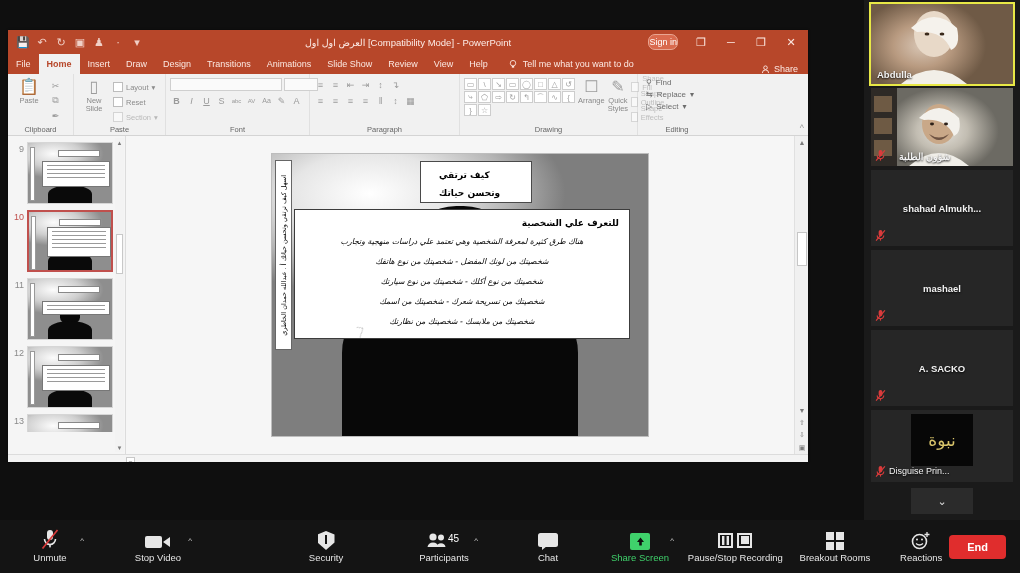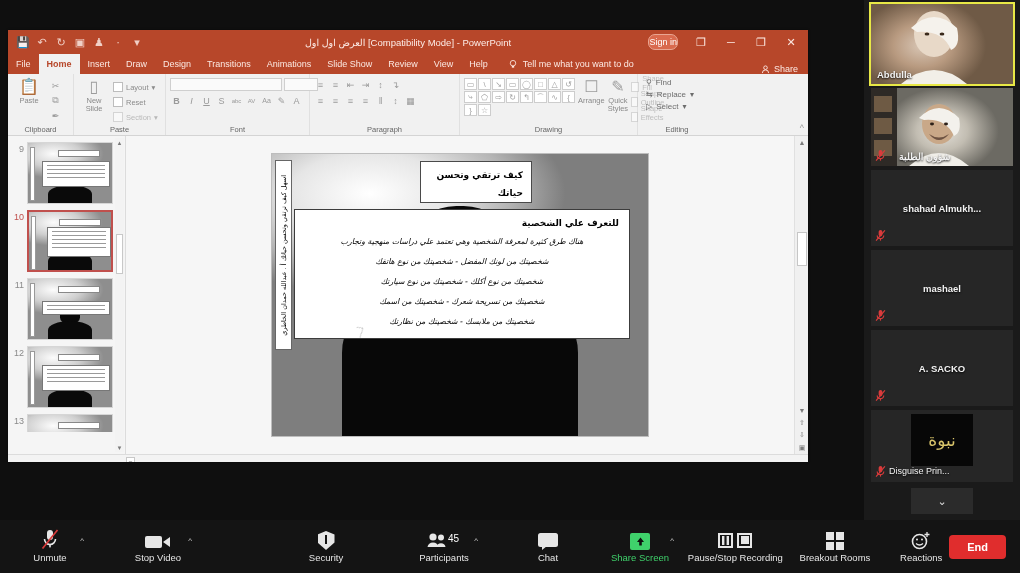--- a/index.html
+++ b/index.html
@@ -120,7 +120,7 @@
     background: #080808; border-radius: 50% 50% 0 0; }
   .slide-title-box {
     position: absolute; left: 148px; top: 7px; width: 112px; background: #fff; border: 1px solid #4a4a4a;
-    text-align: right; padding: 2px 8px; direction: rtl;
+    text-align: left; padding: 2px 18px; direction: rtl;
   }
   .slide-title-box span { font-size: 9px; font-weight: bold; color: #000; font-family: "DejaVu Sans", sans-serif; }
   .slide-body-box {

